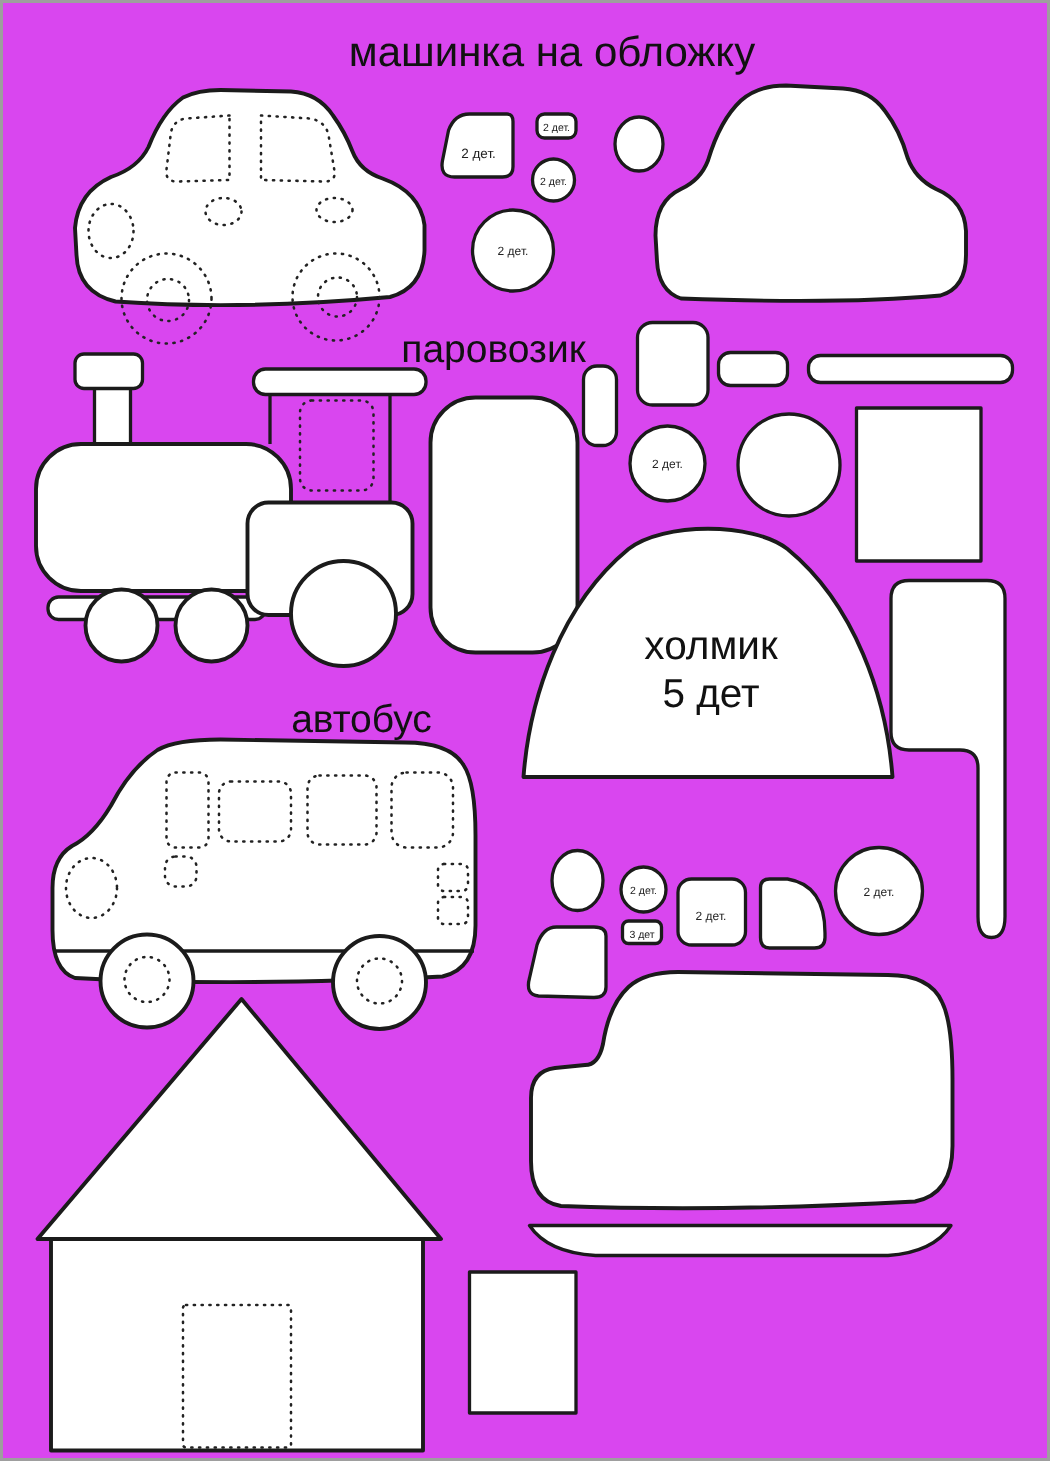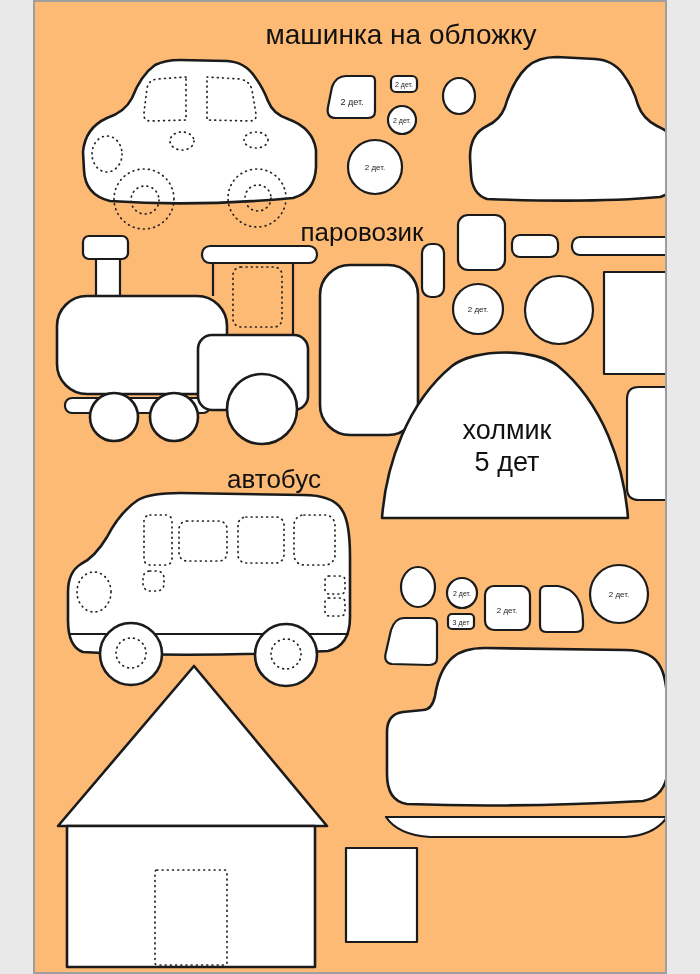--- a/index.html
+++ b/index.html
@@ -5,9 +5,9 @@
   html,body{margin:0;padding:0;background:#e9e9e9;}
   .page{
     position:relative;
-    width:634px;height:974px;
+    width:700px;height:974px;
     margin:0 auto;
-    background:#fdba74;
+    background:#d946ef;
     border:2px solid #9e9e9e;
     box-sizing:border-box;
     overflow:hidden;

